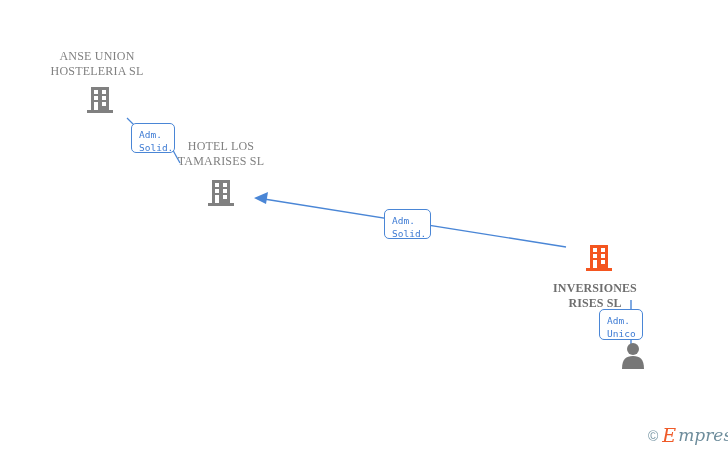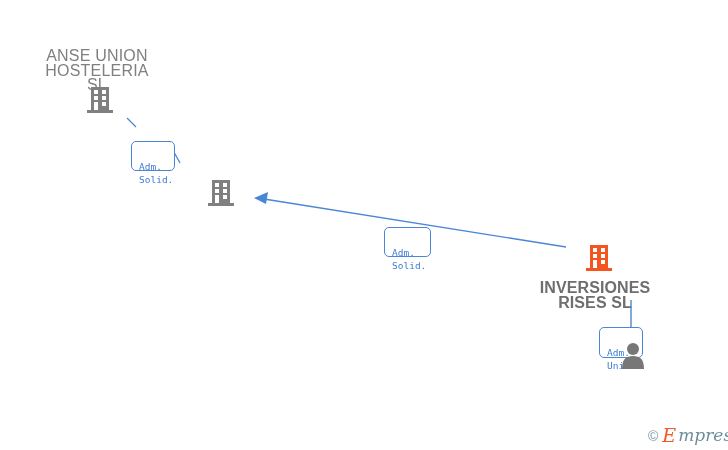--- a/index.html
+++ b/index.html
@@ -30,8 +30,8 @@
     position: absolute;
     text-align: center;
     color: #808080;
-    font-family: Liberation Sans, sans-serif;
-    font-size: 16px;
+    font-family: Liberation Serif, serif;
+    font-size: 12px;
     line-height: 14.5px;
     letter-spacing: 0.2px;
     white-space: pre-line;

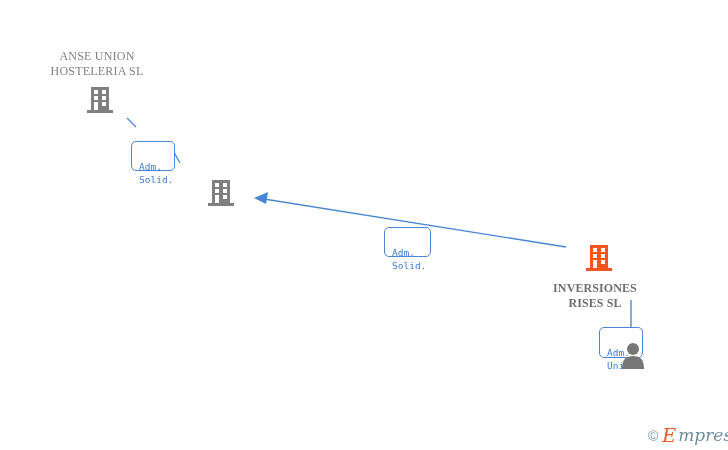--- a/index.html
+++ b/index.html
@@ -73,10 +73,9 @@
     font-family: "DejaVu Sans Mono", "Liberation Mono", monospace;
     font-size: 9.5px;
     line-height: 13px;
-    padding: 18px 6px 3px 7px;
+    padding: 4px 6px 3px 7px;
     white-space: pre-line;
     user-select: none;
-    margin-top: 18px;
   }
 
   

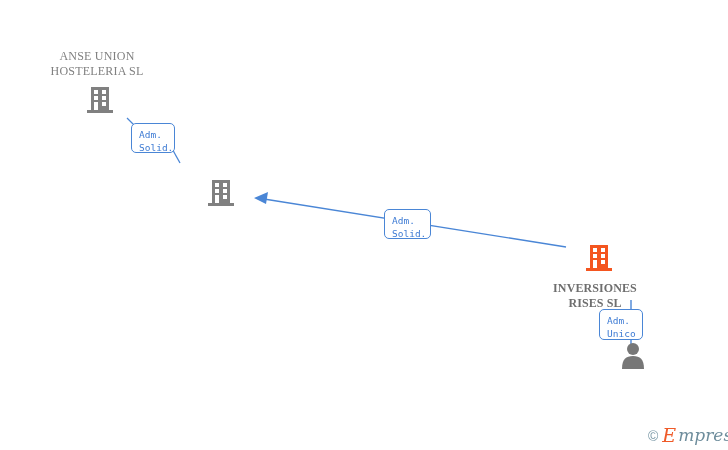--- a/index.html
+++ b/index.html
@@ -141,6 +141,8 @@
   <div class="badge" style="left:131px; top:123px; width:44px; height:30px;">Adm.
 Solid.</div>
 
+  <div class="node-caption" style="left:161px; top:139px; width:120px;">HOTEL LOS
+TAMARISES SL</div>
 
   <svg class="building" style="left:206px; top:178px;" viewBox="0 0 30 30" xmlns="http://www.w3.org/2000/svg">
     <rect x="6" y="2" width="18" height="23" fill="#808080"></rect>

